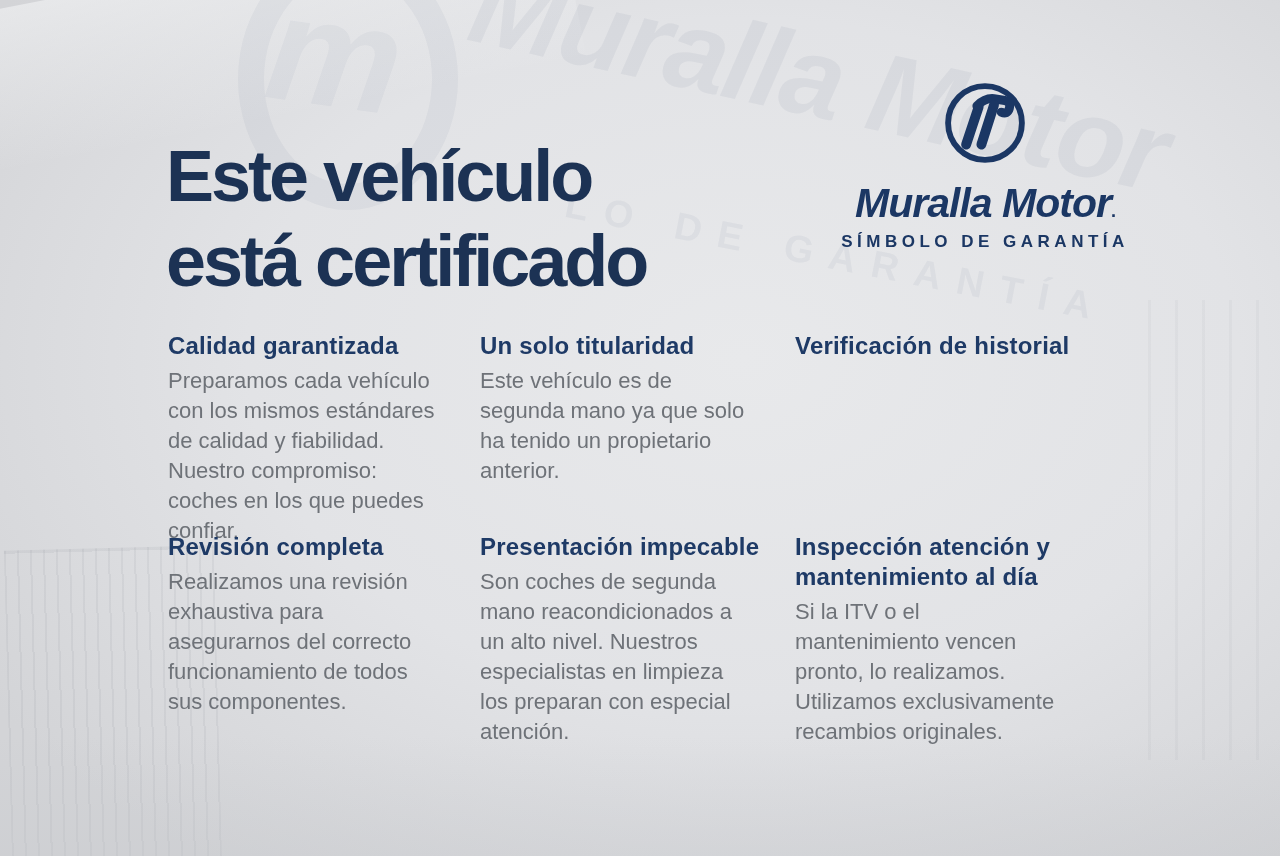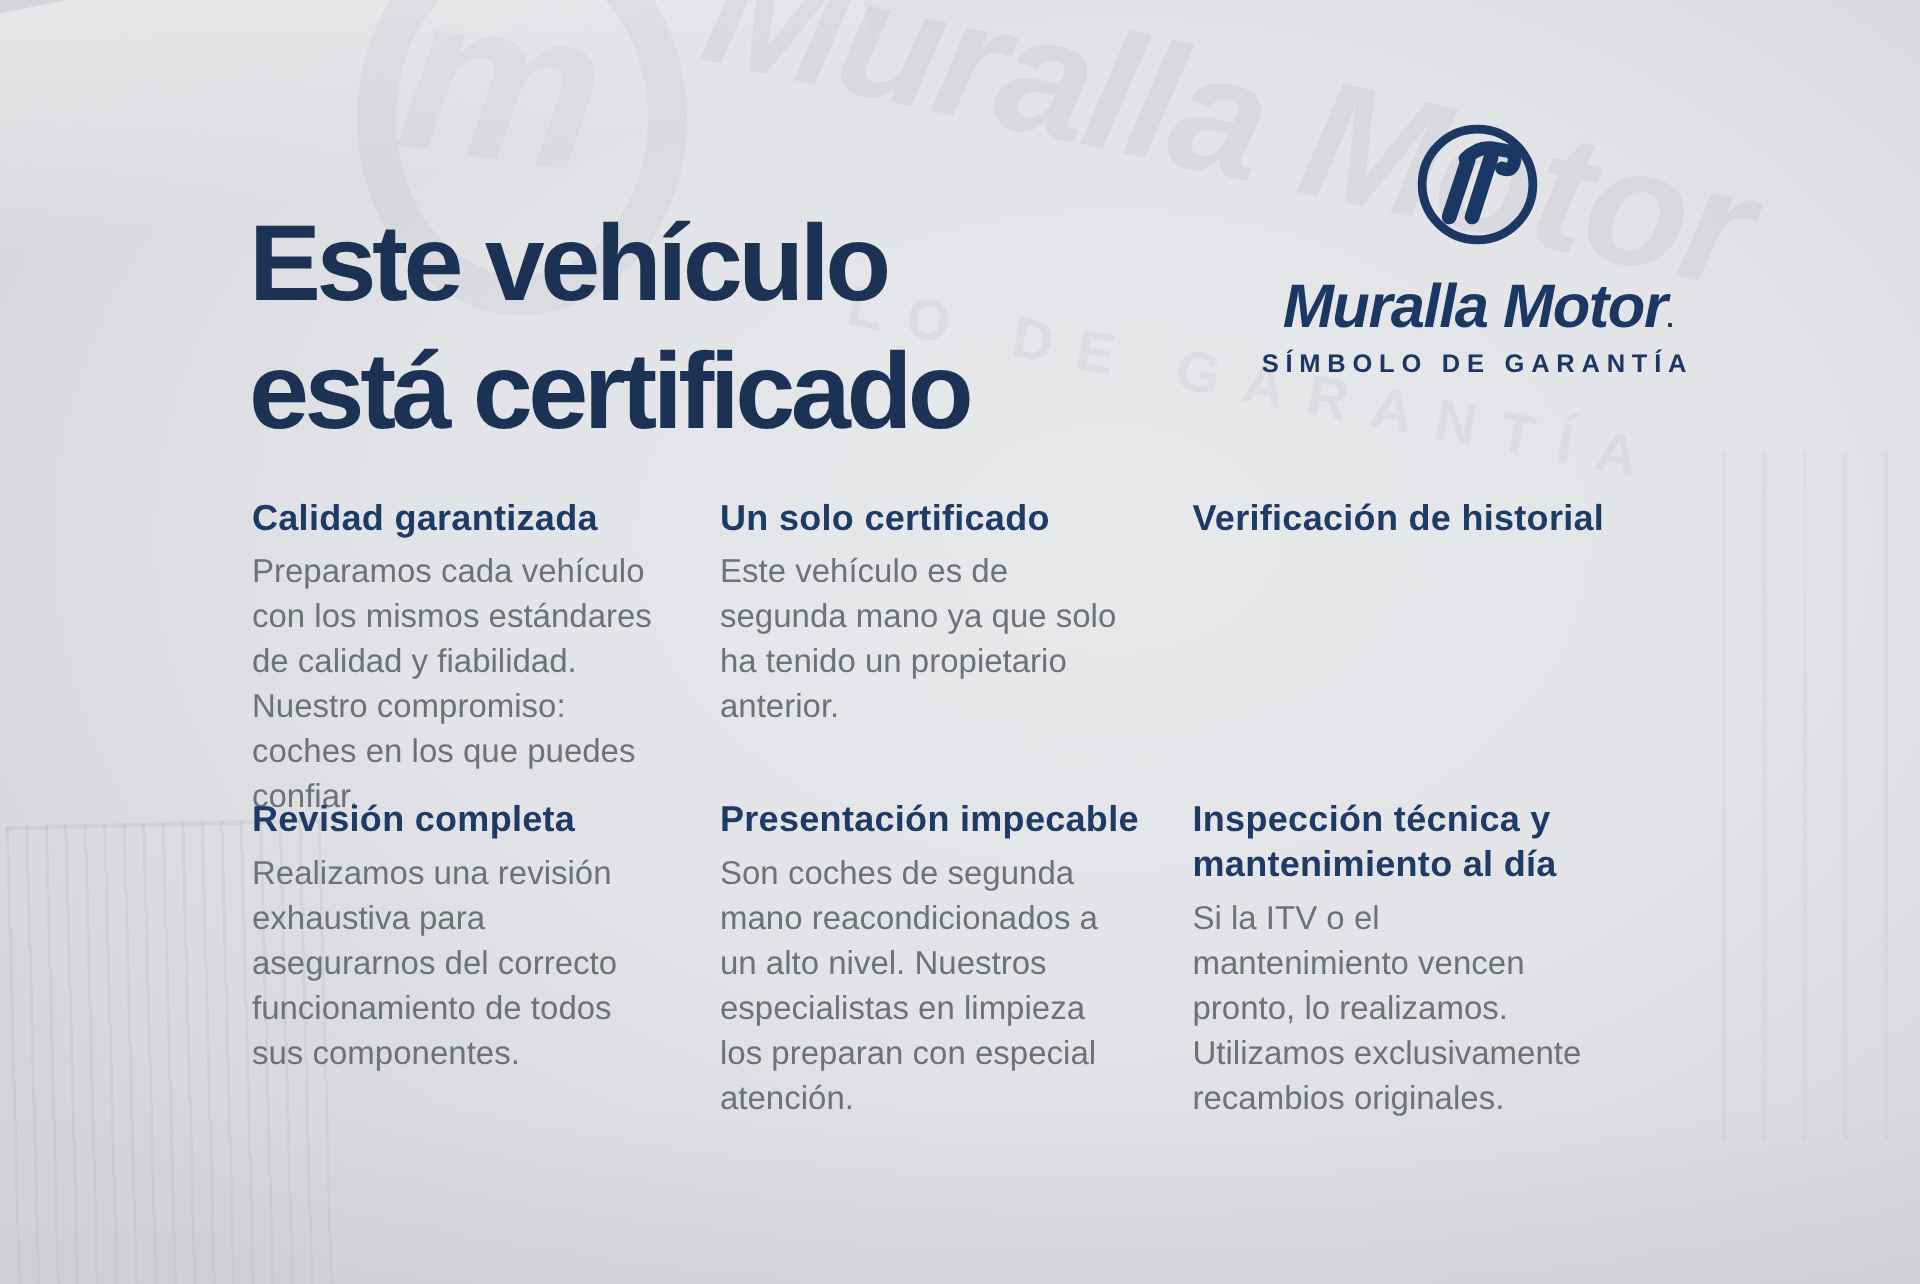--- a/index.html
+++ b/index.html
@@ -148,7 +148,7 @@
 confiar.</p>
     </div>
     <div class="feature">
-      <h2 class="feature-title">Un solo certificado</h2>
+      <h2 class="feature-title">Un solo titularidad</h2>
       <p class="feature-text">Este vehículo es de
 segunda mano ya que solo
 ha tenido un propietario

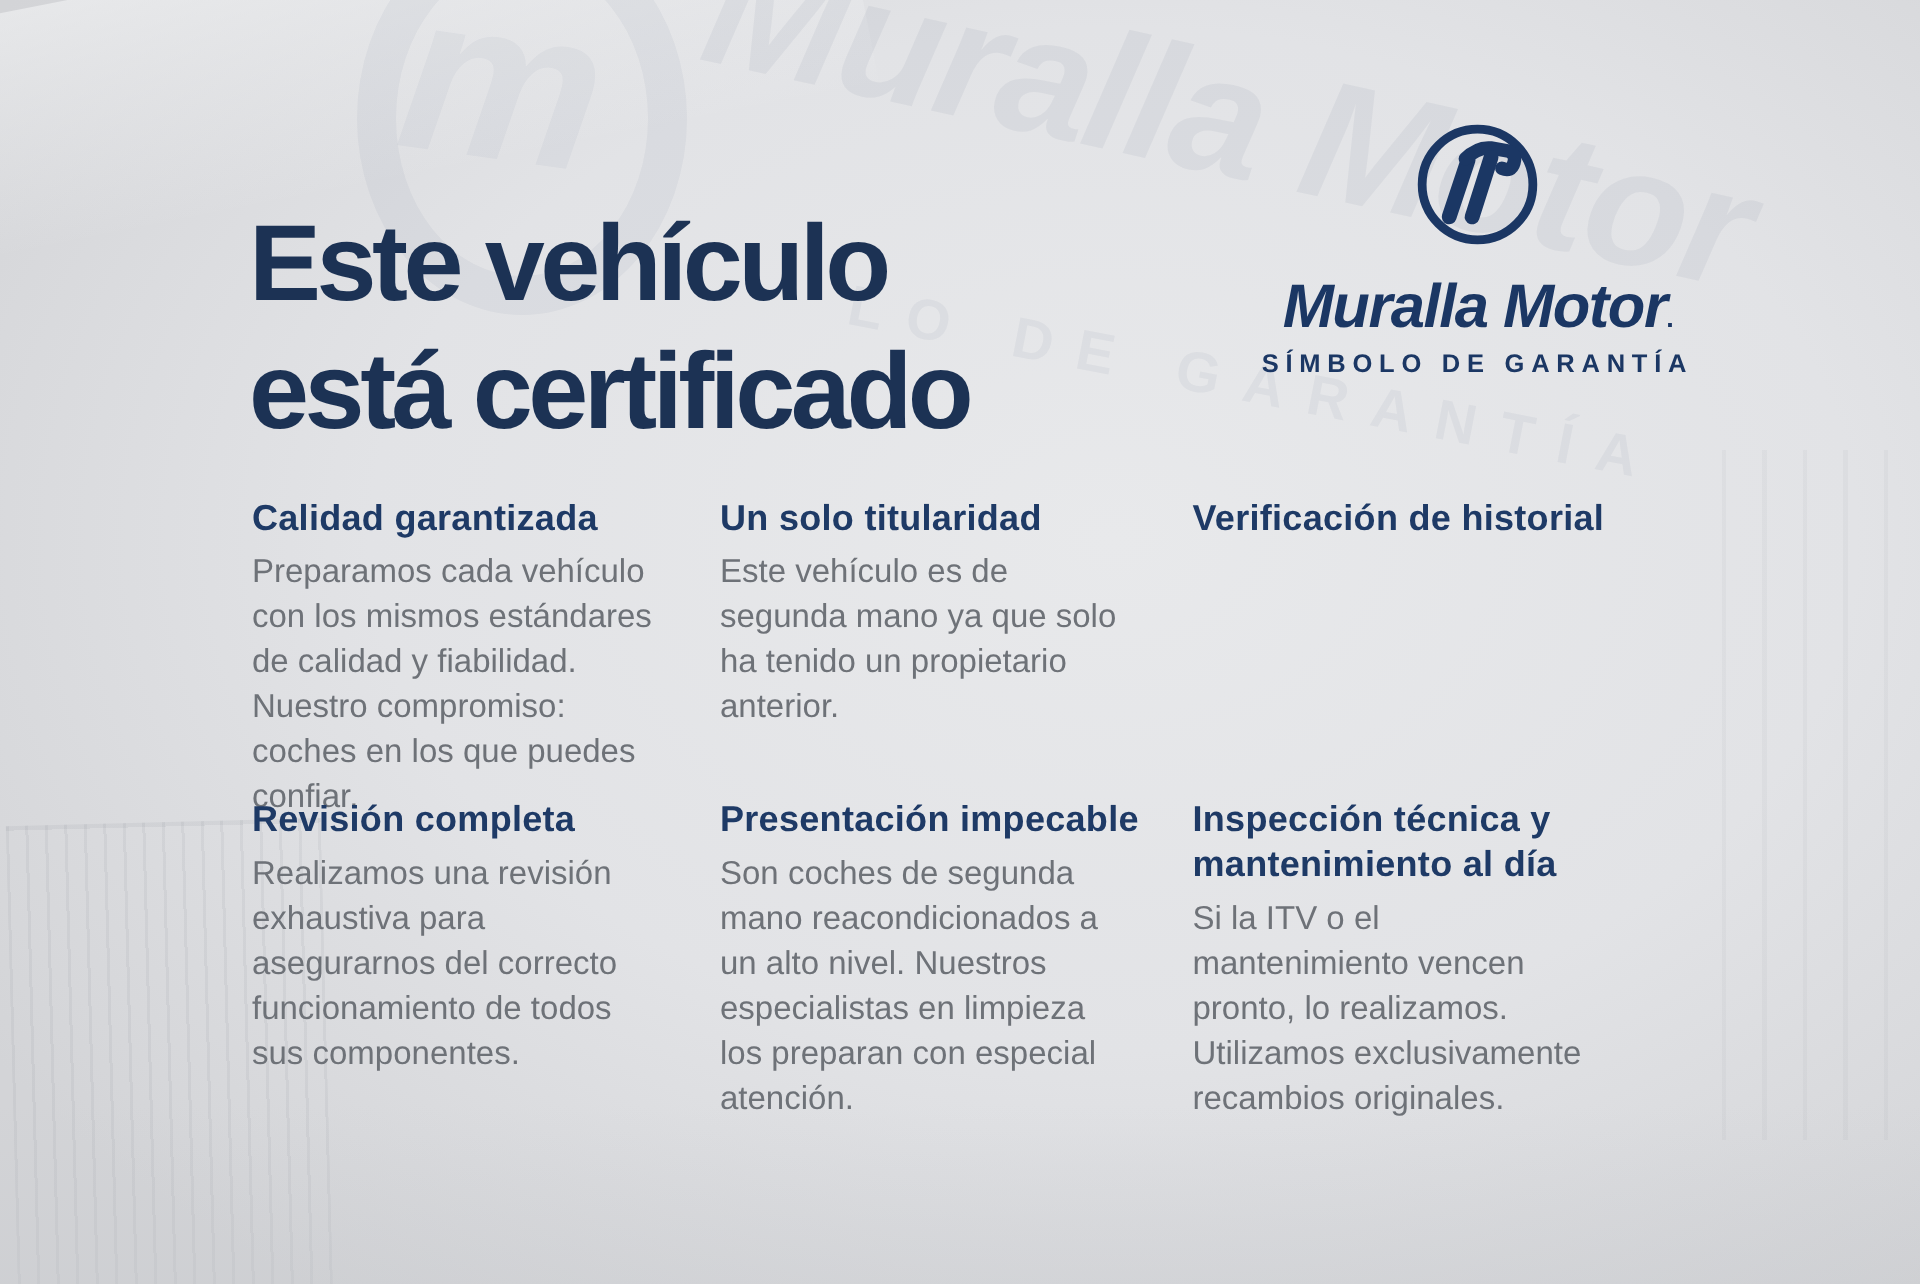--- a/index.html
+++ b/index.html
@@ -178,7 +178,7 @@
 atención.</p>
     </div>
     <div class="feature">
-      <h2 class="feature-title">Inspección técnica y
+      <h2 class="feature-title">Inspección atención y
 mantenimiento al día</h2>
       <p class="feature-text">Si la ITV o el
 mantenimiento vencen

